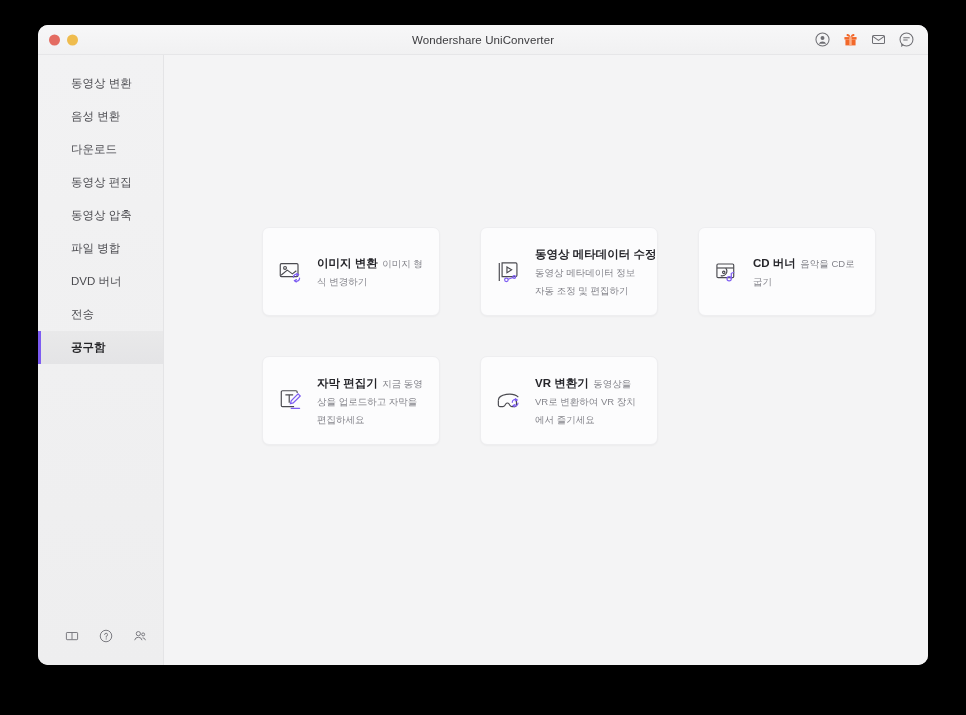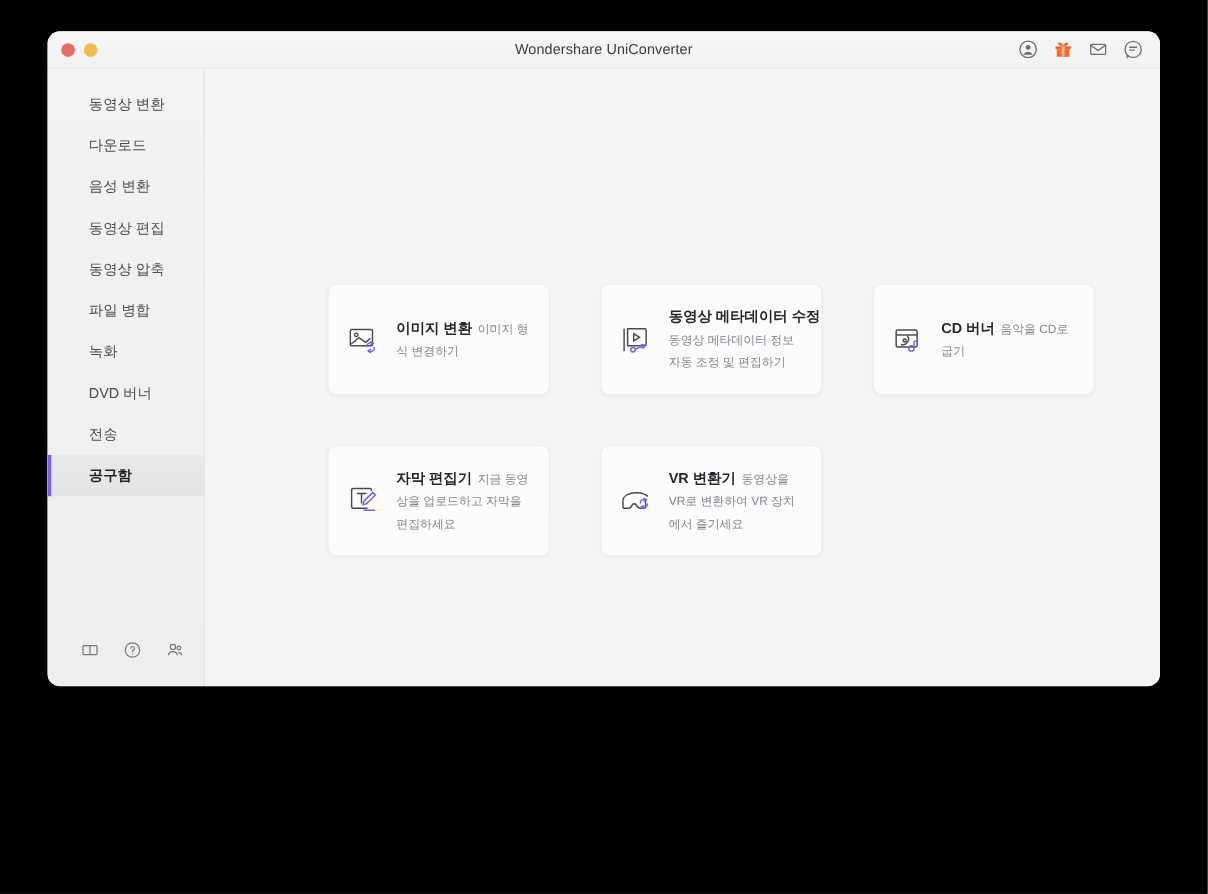--- a/index.html
+++ b/index.html
@@ -18,7 +18,7 @@
     left: 38px;
     top: 25px;
     width: 890px;
-    height: 524px;
+    height: 640px;
     border-radius: 10px;
     overflow: hidden;
     background: #f4f4f5;

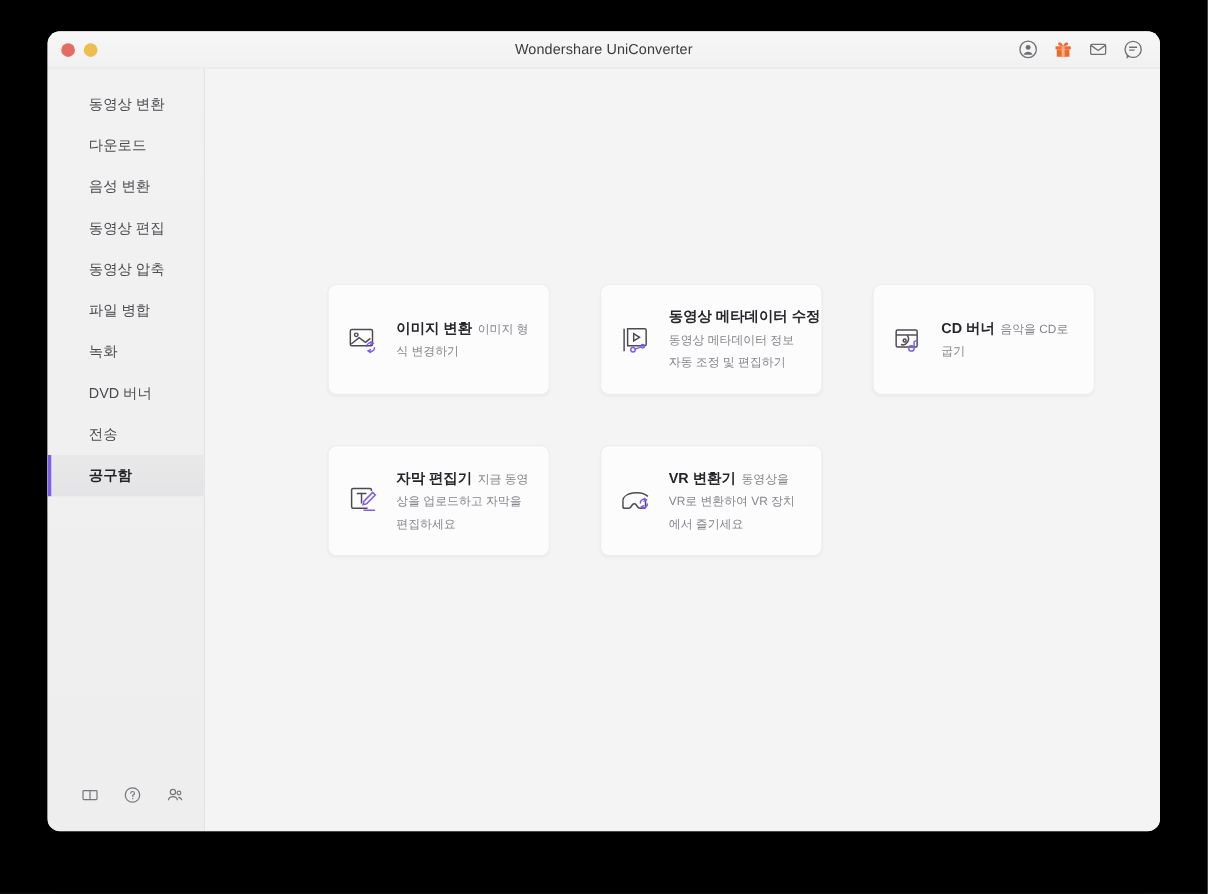--- a/index.html
+++ b/index.html
@@ -245,10 +245,10 @@
           <span>동영상 변환</span>
         </div>
         <div class="nav-item">
+          <span>음성 변환</span>
+        </div>
+        <div class="nav-item">
           <span>다운로드</span>
-        </div>
-        <div class="nav-item">
-          <span>음성 변환</span>
         </div>
         <div class="nav-item">
           <span>동영상 편집</span>

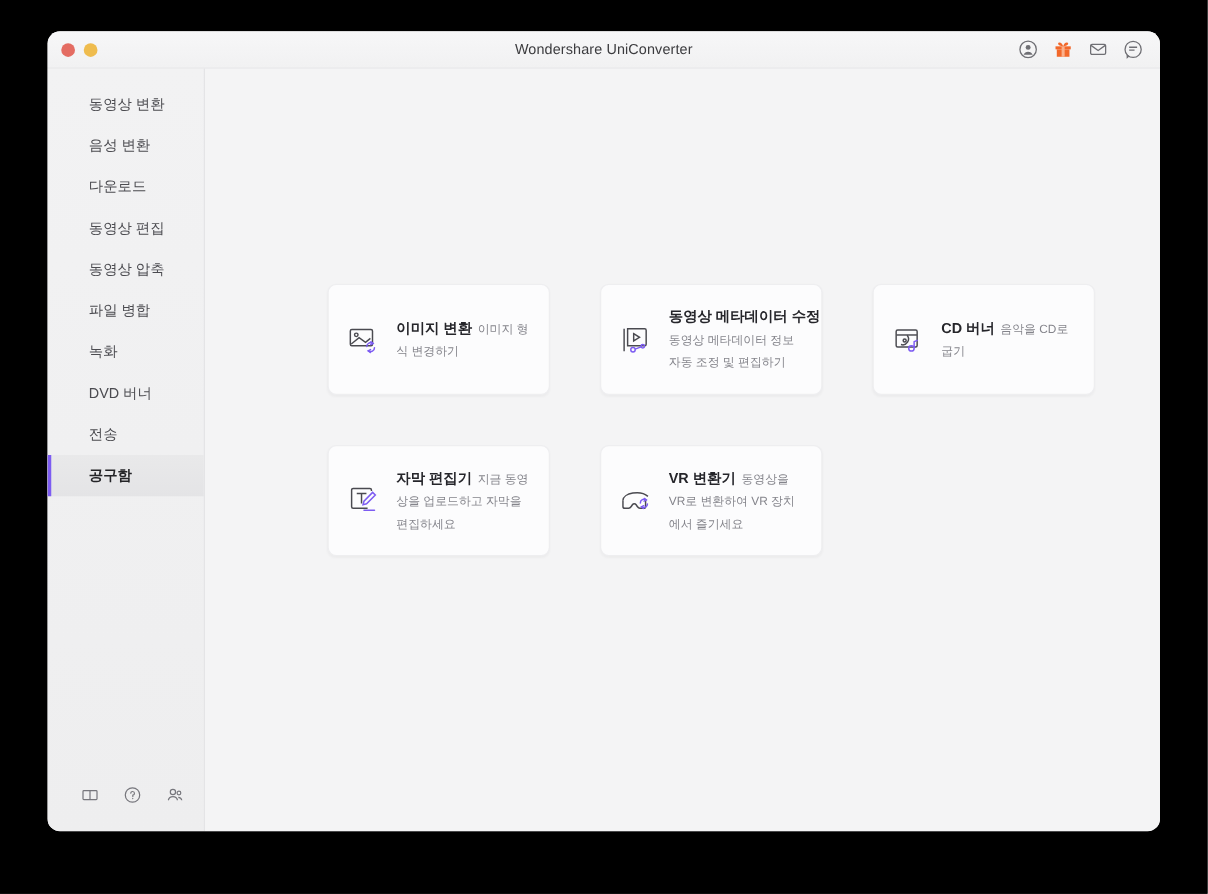--- a/index.html
+++ b/index.html
@@ -258,9 +258,6 @@
         </div>
         <div class="nav-item">
           <span>파일 병합</span>
-        </div>
-        <div class="nav-item">
-          <span>녹화</span>
         </div>
         <div class="nav-item">
           <span>DVD 버너</span>

